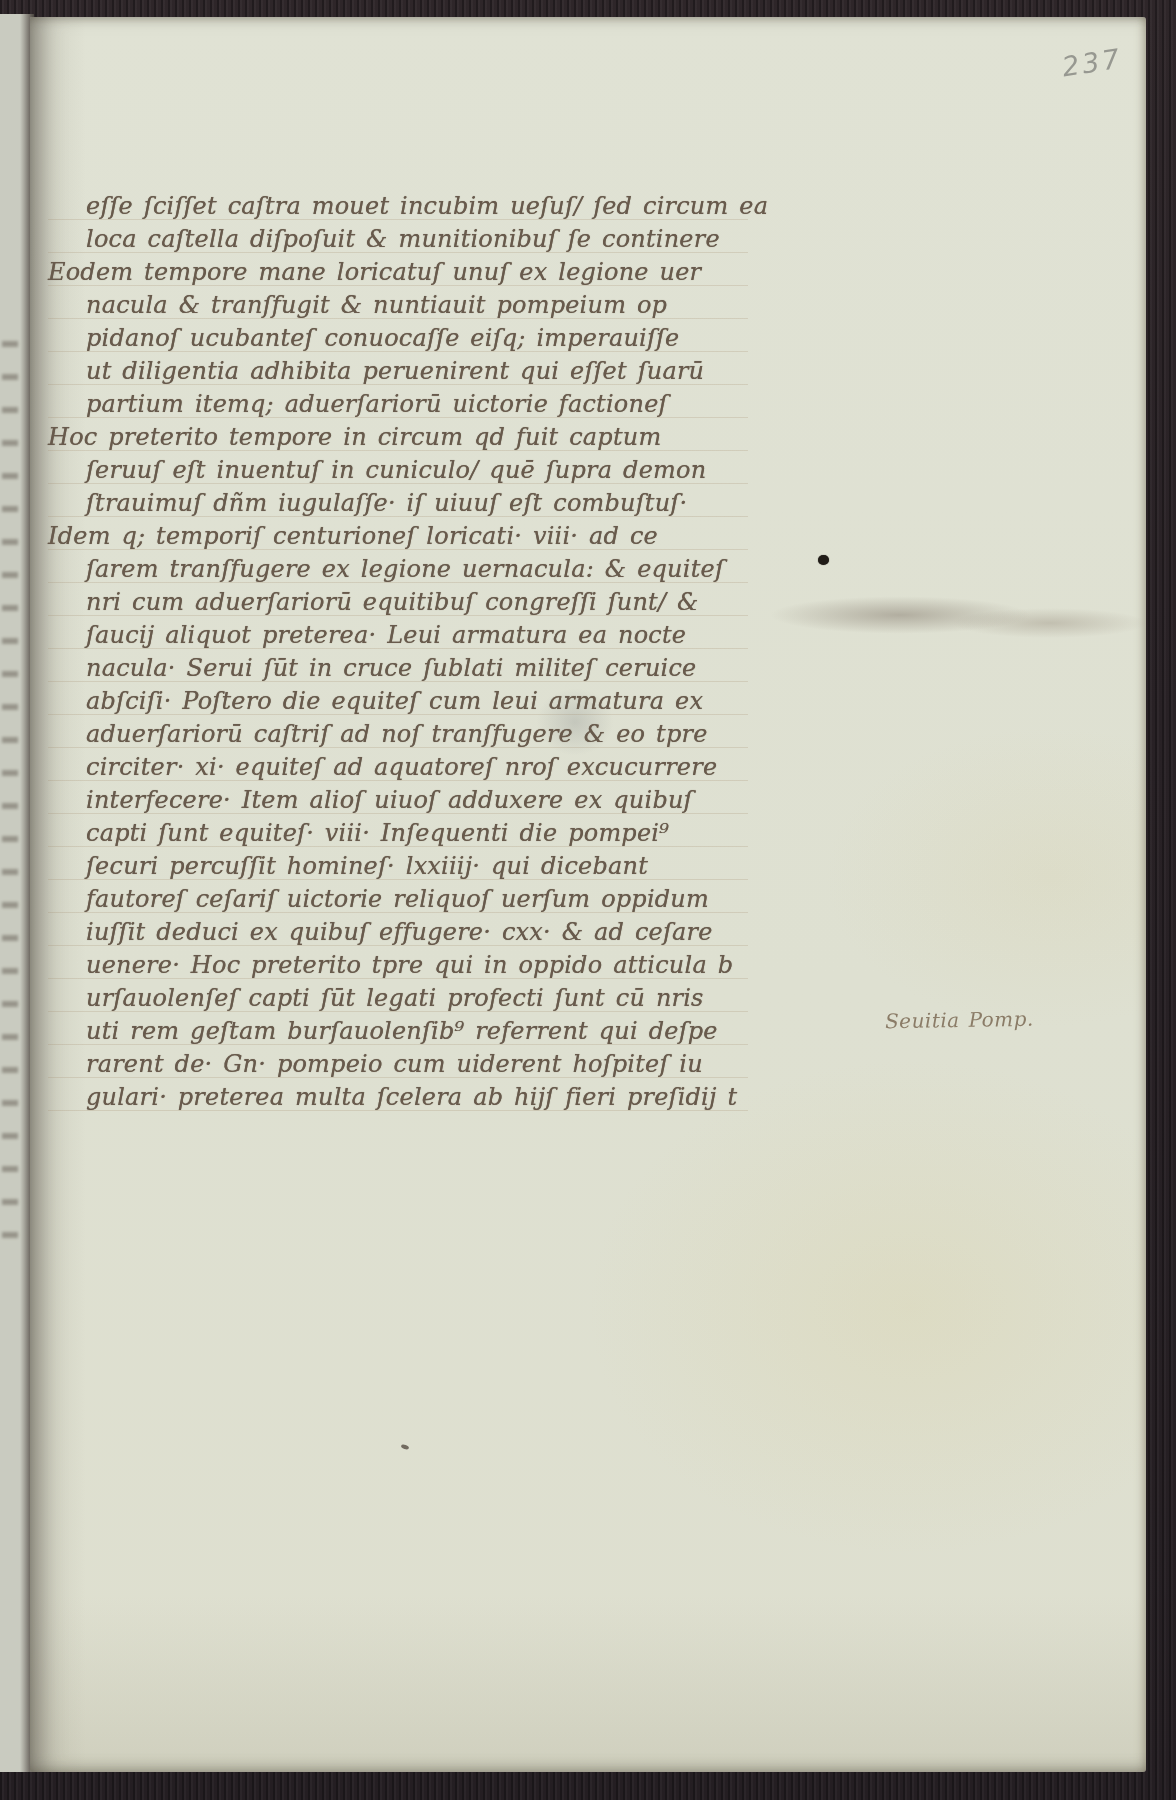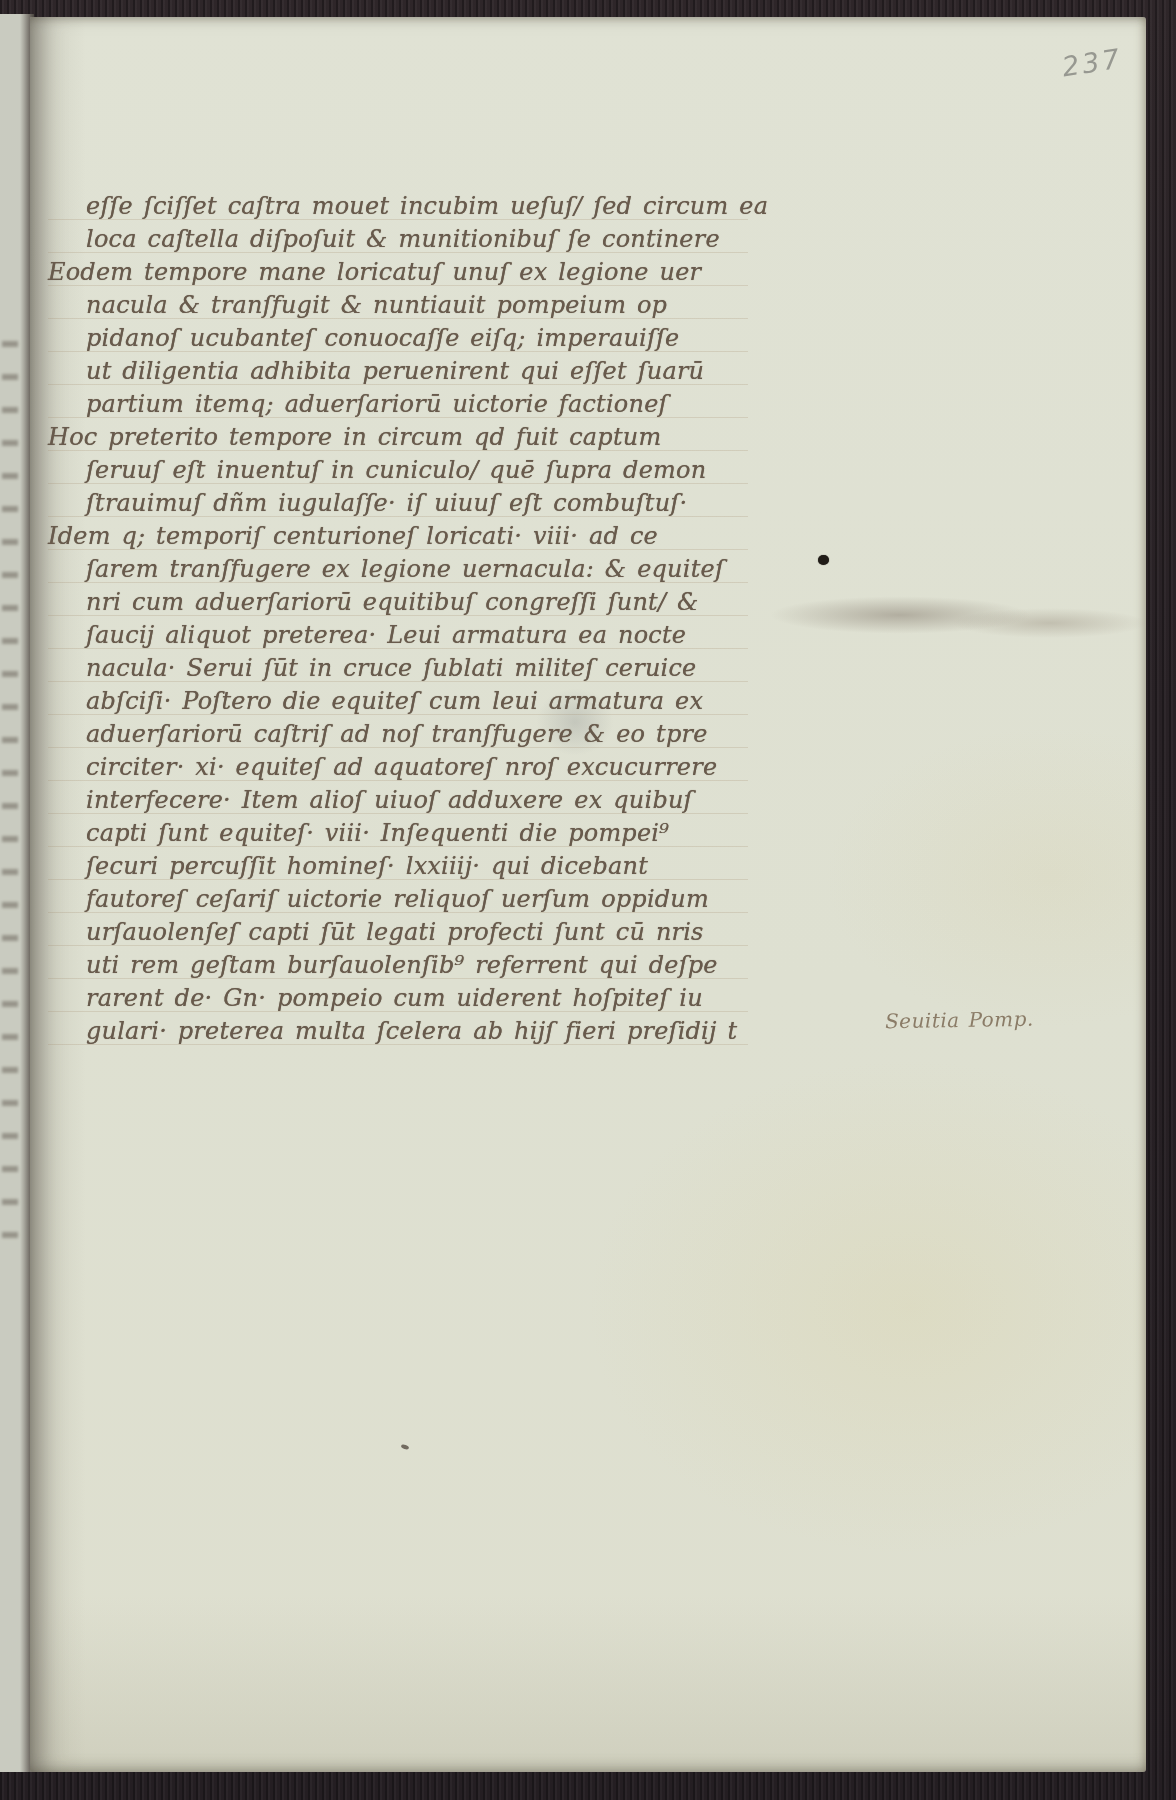--- a/index.html
+++ b/index.html
@@ -110,6 +110,7 @@
       <div class="line">capti ſunt equiteſ· viii· Inſequenti die pompei⁹</div>
       <div class="line">ſecuri percuſſit homineſ· lxxiiij· qui dicebant</div>
       <div class="line">fautoreſ ceſariſ uictorie reliquoſ uerſum oppidum</div>
+      <div class="line">iuſſit deduci ex quibuſ effugere· cxx· &amp; ad ceſare</div>
       <div class="line">urſauolenſeſ capti ſūt legati profecti ſunt cū nris</div>
       <div class="line">uti rem geſtam burſauolenſib⁹ referrent qui deſpe</div>
       <div class="line">rarent de· Gn· pompeio cum uiderent hoſpiteſ iu</div>

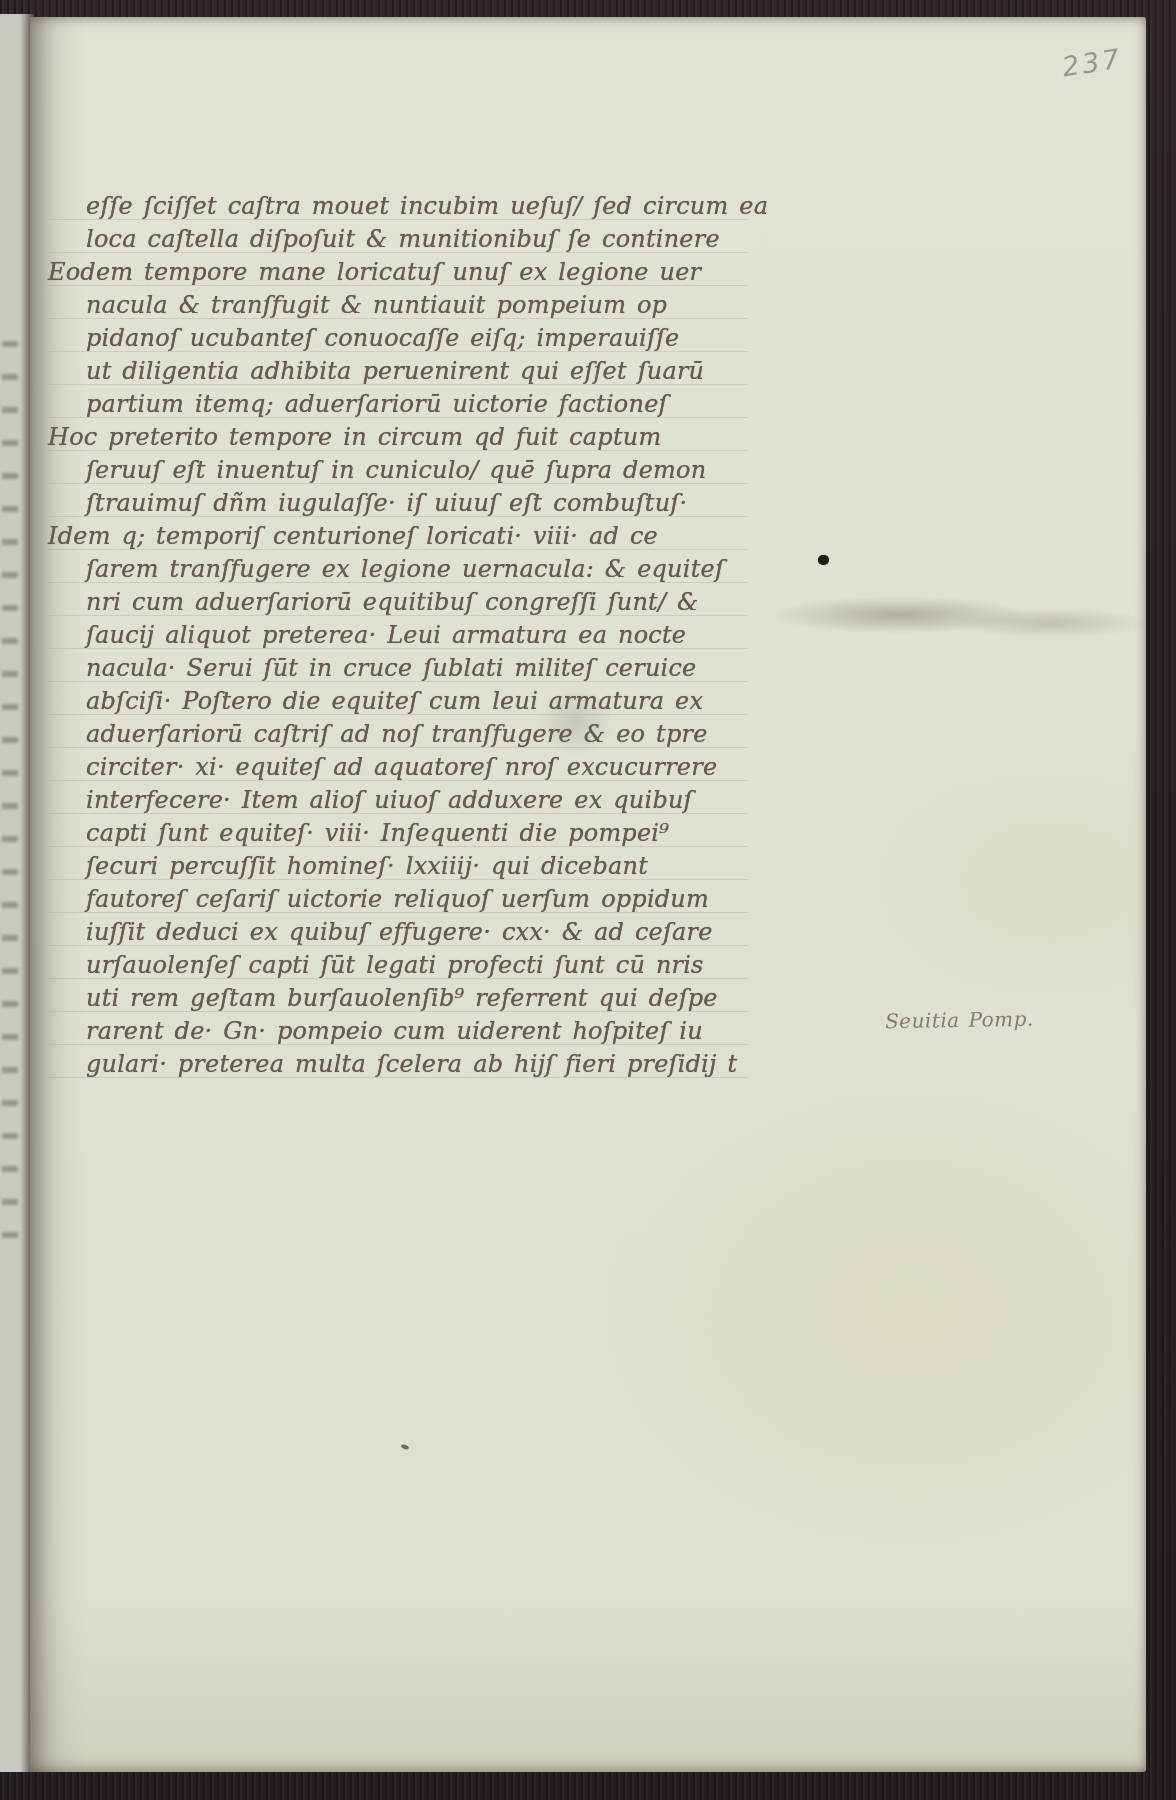--- a/index.html
+++ b/index.html
@@ -111,6 +111,7 @@
       <div class="line">ſecuri percuſſit homineſ· lxxiiij· qui dicebant</div>
       <div class="line">fautoreſ ceſariſ uictorie reliquoſ uerſum oppidum</div>
       <div class="line">iuſſit deduci ex quibuſ effugere· cxx· &amp; ad ceſare</div>
+      <div class="line">uenere· Hoc preterito tpre qui in oppido atticula b</div>
       <div class="line">urſauolenſeſ capti ſūt legati profecti ſunt cū nris</div>
       <div class="line">uti rem geſtam burſauolenſib⁹ referrent qui deſpe</div>
       <div class="line">rarent de· Gn· pompeio cum uiderent hoſpiteſ iu</div>

